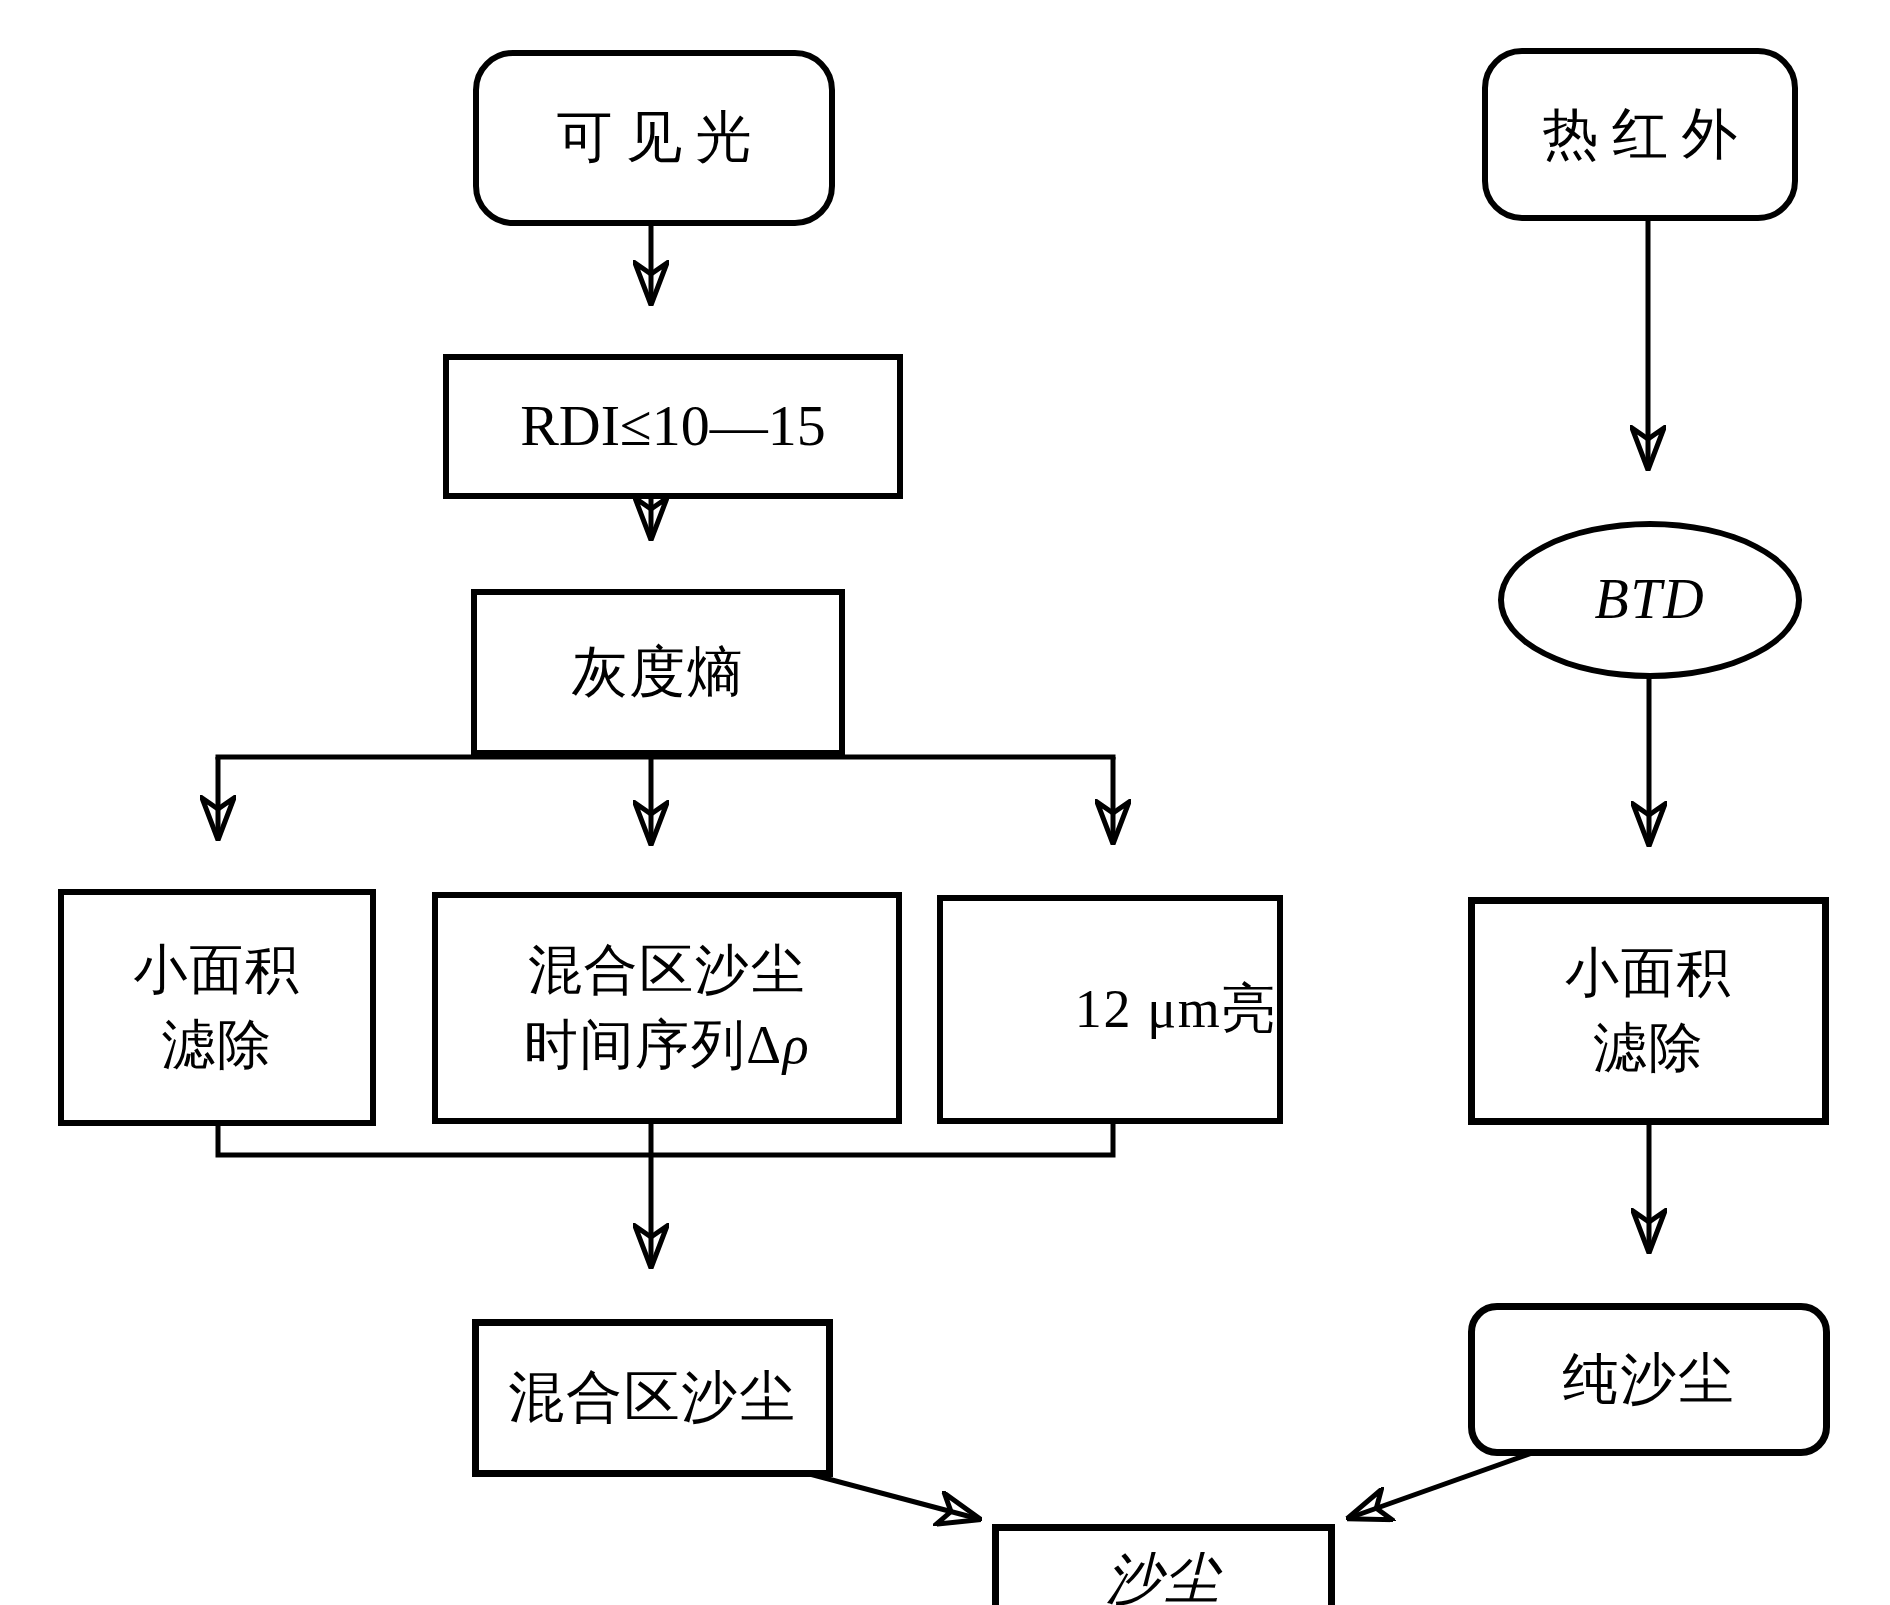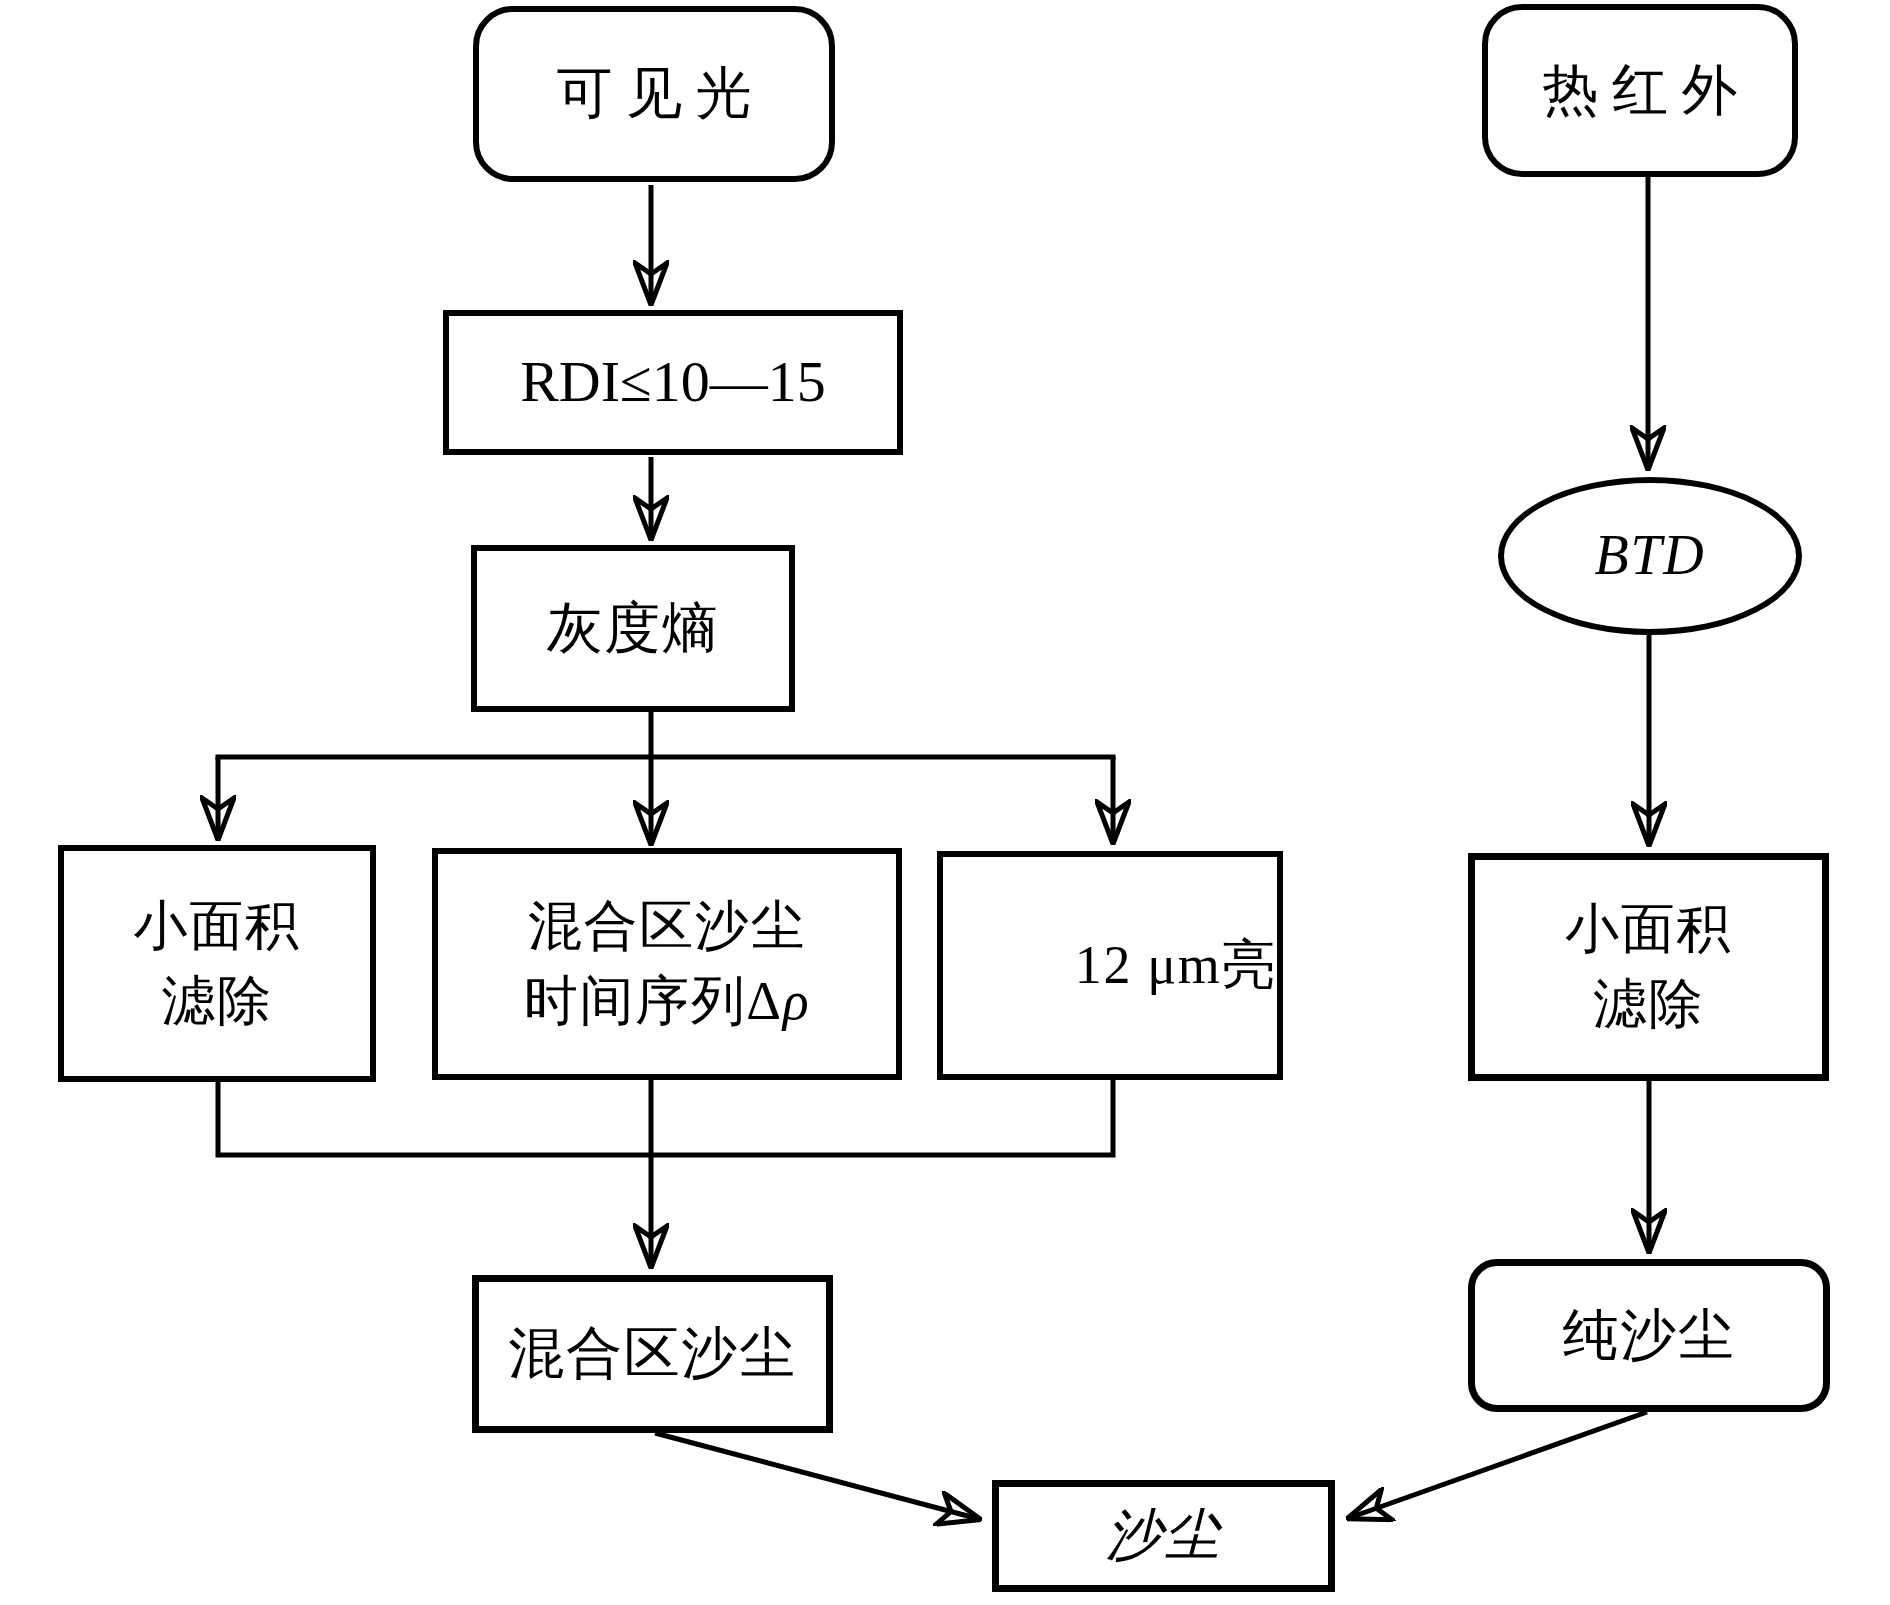--- a/index.html
+++ b/index.html
@@ -10,7 +10,7 @@
   svg.edges path{stroke:#000;stroke-width:5;fill:none;}
   .node{position:absolute;box-sizing:border-box;border:6px solid #000;background:#fff;
         display:flex;flex-direction:column;align-items:center;justify-content:center;
-        text-align:center;font-size:56px;line-height:1.38;letter-spacing:0.03em;white-space:nowrap;}
+        text-align:center;font-size:56px;line-height:1.38;letter-spacing:0.03em;white-space:nowrap;margin-top:44px;}
   .rounded{border-radius:40px;}
   .ellipse{border-radius:50%;font-style:italic;}
   .wide{letter-spacing:0.24em;text-indent:0.24em;}

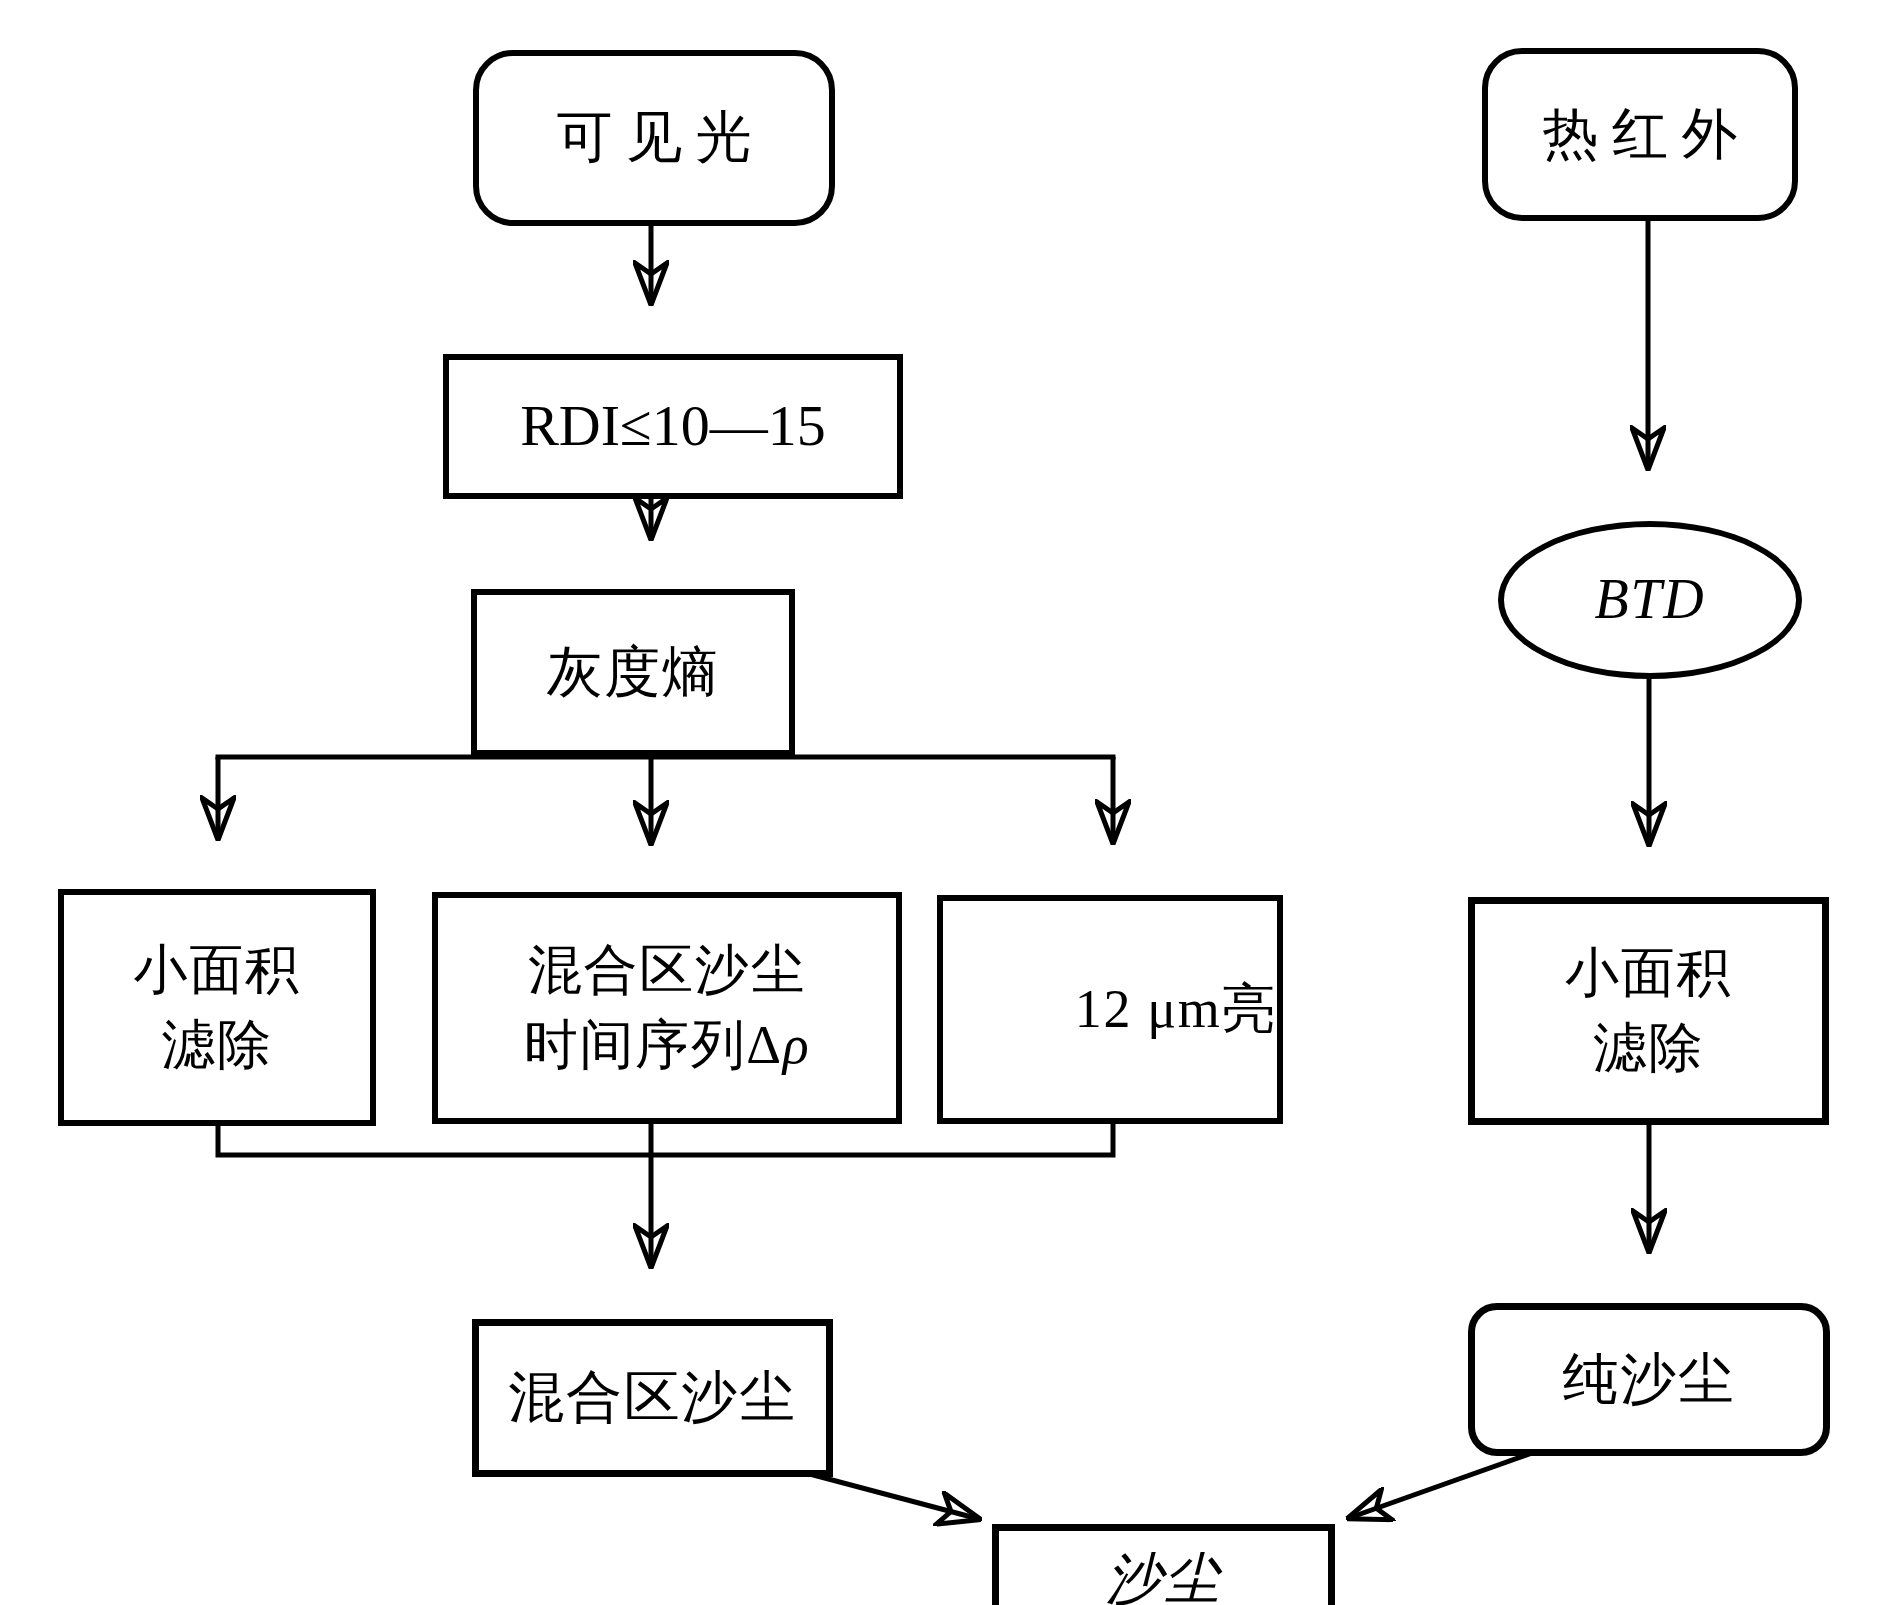--- a/index.html
+++ b/index.html
@@ -20,7 +20,7 @@
   .ital{font-style:italic;}
   #n-visible{left:473px;top:6px;width:362px;height:176px;}
   #n-rdi{left:443px;top:310px;width:460px;height:145px;font-size:58px;}
-  #n-gray{left:471px;top:545px;width:324px;height:167px;}
+  #n-gray{left:471px;top:545px;width:374px;height:167px;}
   #n-saL{left:58px;top:845px;width:318px;height:237px;}
   #n-refl{left:432px;top:848px;width:470px;height:232px;}
   #n-bt{left:937px;top:851px;width:346px;height:229px;align-items:flex-end;}

